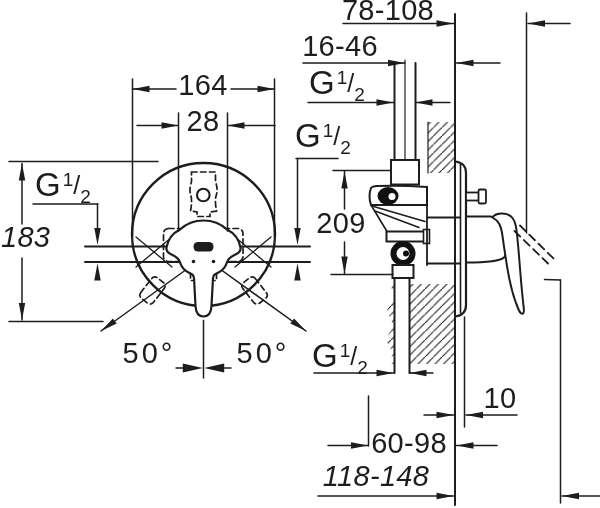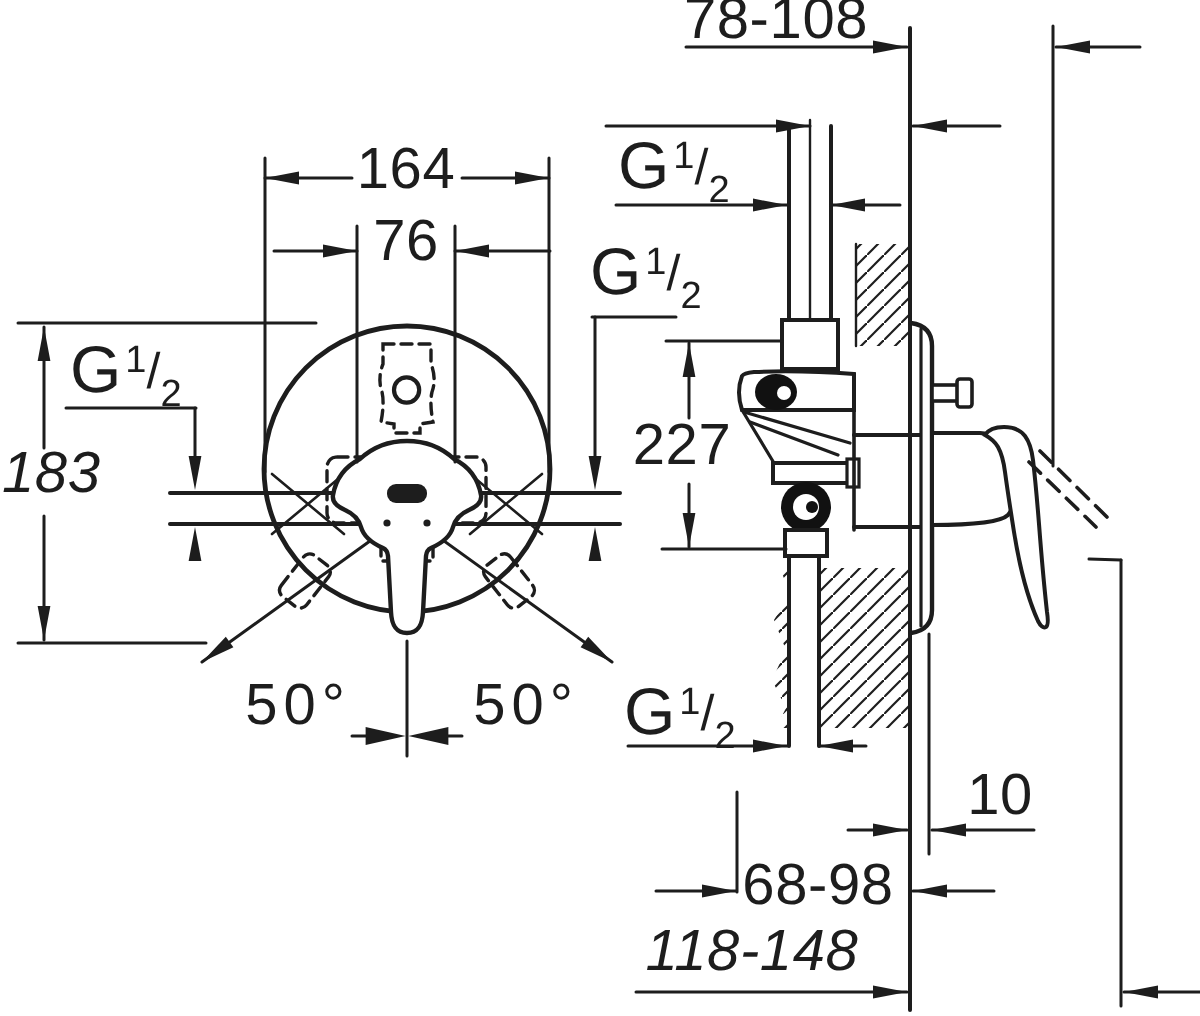--- a/index.html
+++ b/index.html
@@ -250,6 +250,7 @@
   <div class="dim centered angle" style="left:263px; top:339px;">50°</div>
 
   <div class="dim centered" style="left:388px; top:-4px;">78-108</div>
+  <div class="dim centered" style="left:340px; top:32px;">16-46</div>
   <div class="dim centered" style="left:341px; top:209px;">227</div>
   <div class="dim centered" style="left:500px; top:384px;">10</div>
   <div class="dim centered" style="left:409px; top:429px;">68-98</div>

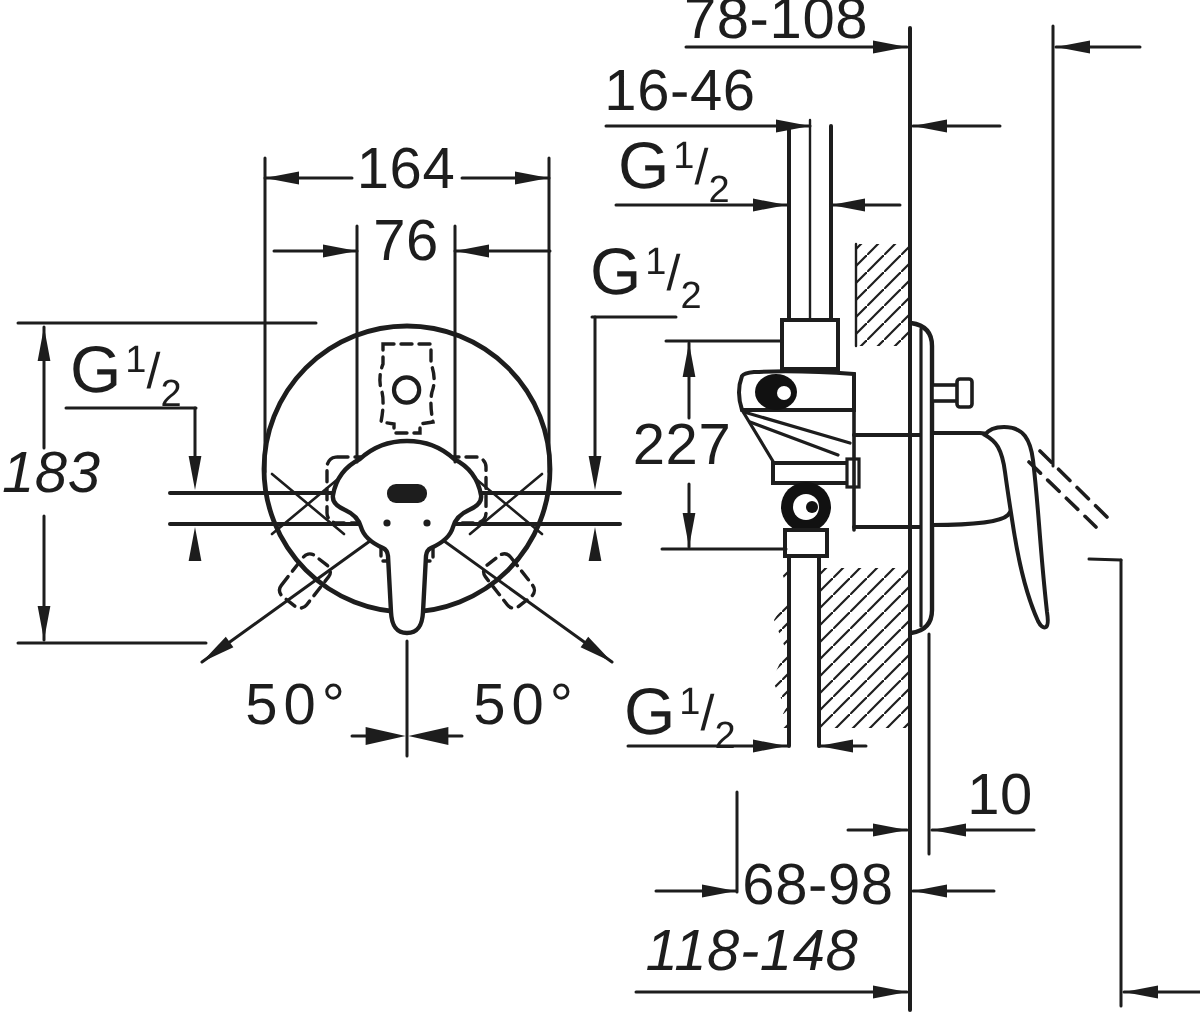--- a/index.html
+++ b/index.html
@@ -244,7 +244,7 @@
   </svg>
 
   <div class="dim centered" style="left:203px; top:71px;">164</div>
-  <div class="dim centered" style="left:203px; top:107px;">76</div>
+  <div class="dim centered" style="left:203px; top:107px;">28</div>
   <div class="dim" style="left:1px; top:223px;font-style:italic;">183</div>
   <div class="dim centered angle" style="left:149px; top:339px;">50°</div>
   <div class="dim centered angle" style="left:263px; top:339px;">50°</div>

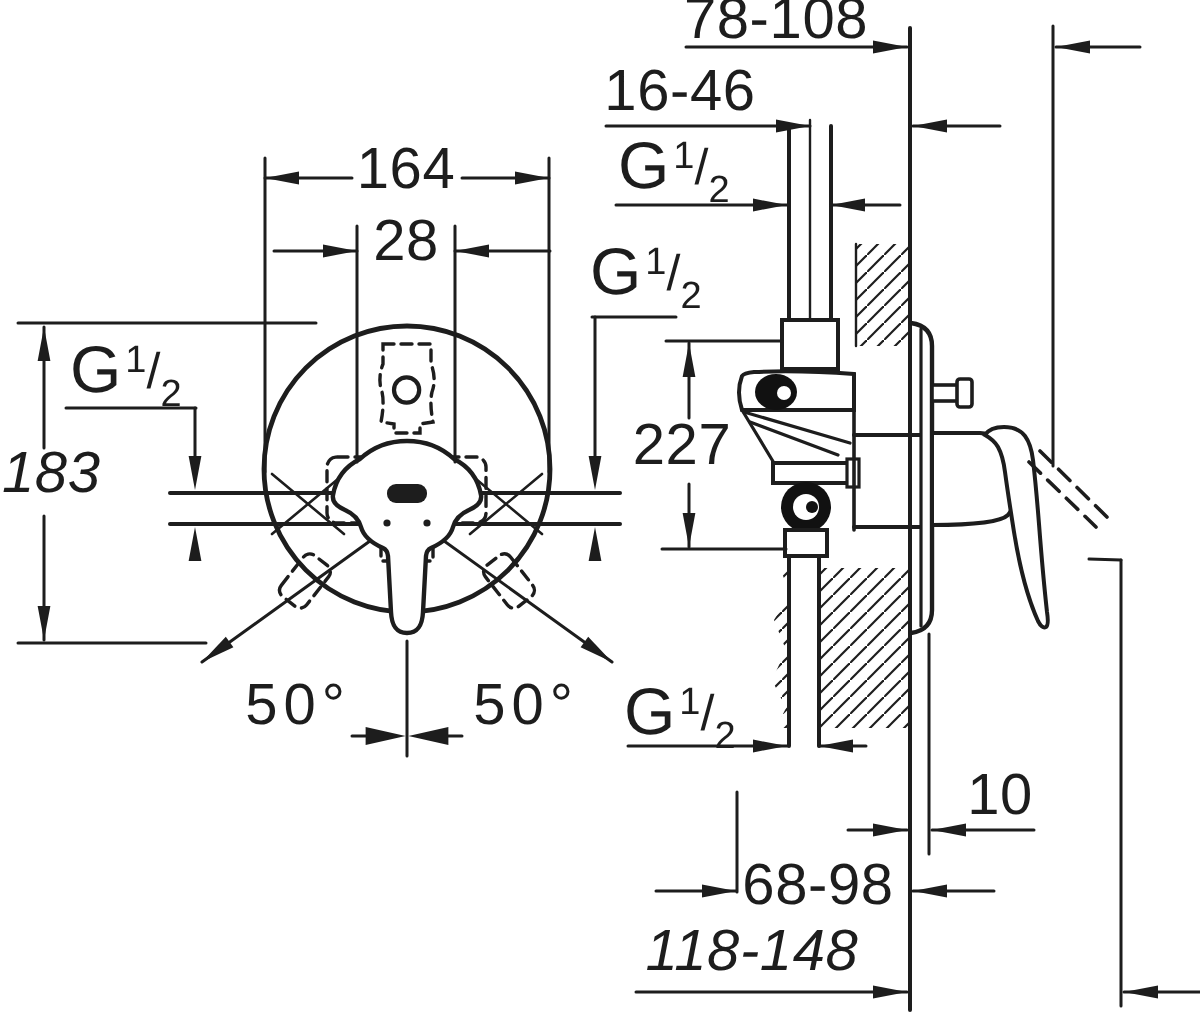--- a/index.html
+++ b/index.html
@@ -251,7 +251,7 @@
 
   <div class="dim centered" style="left:388px; top:-4px;">78-108</div>
   <div class="dim centered" style="left:340px; top:32px;">16-46</div>
-  <div class="dim centered" style="left:341px; top:209px;">227</div>
+  <div class="dim centered" style="left:341px; top:209px;">209</div>
   <div class="dim centered" style="left:500px; top:384px;">10</div>
   <div class="dim centered" style="left:409px; top:429px;">68-98</div>
   <div class="dim centered" style="left:376px; top:462px;font-style:italic;">118-148</div>

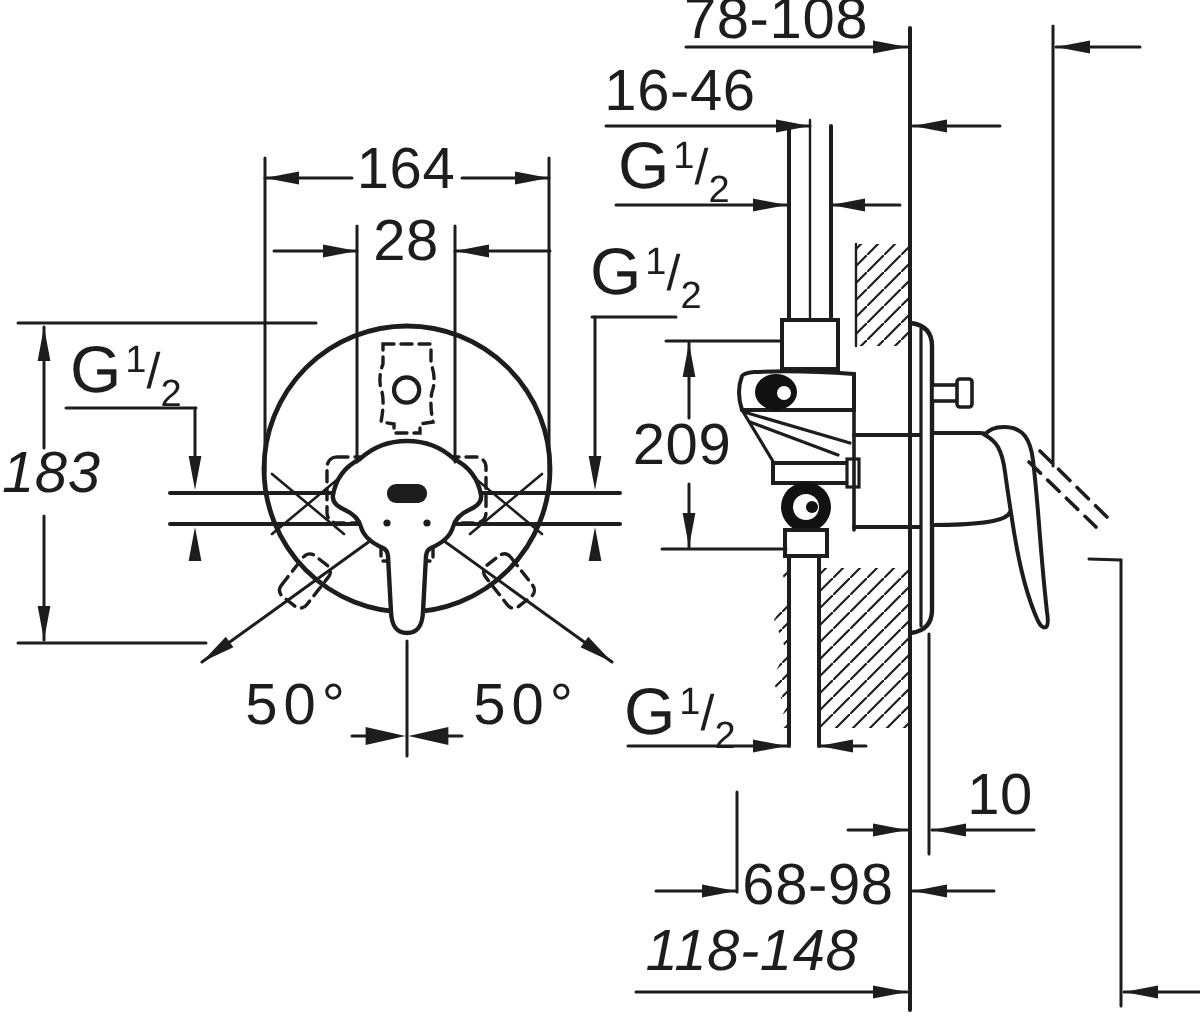--- a/index.html
+++ b/index.html
@@ -253,7 +253,7 @@
   <div class="dim centered" style="left:340px; top:32px;">16-46</div>
   <div class="dim centered" style="left:341px; top:209px;">209</div>
   <div class="dim centered" style="left:500px; top:384px;">10</div>
-  <div class="dim centered" style="left:409px; top:429px;">68-98</div>
+  <div class="dim centered" style="left:409px; top:429px;">60-98</div>
   <div class="dim centered" style="left:376px; top:462px;font-style:italic;">118-148</div>
 
   <div class="ghalf" style="left:35px; top:168px;">

